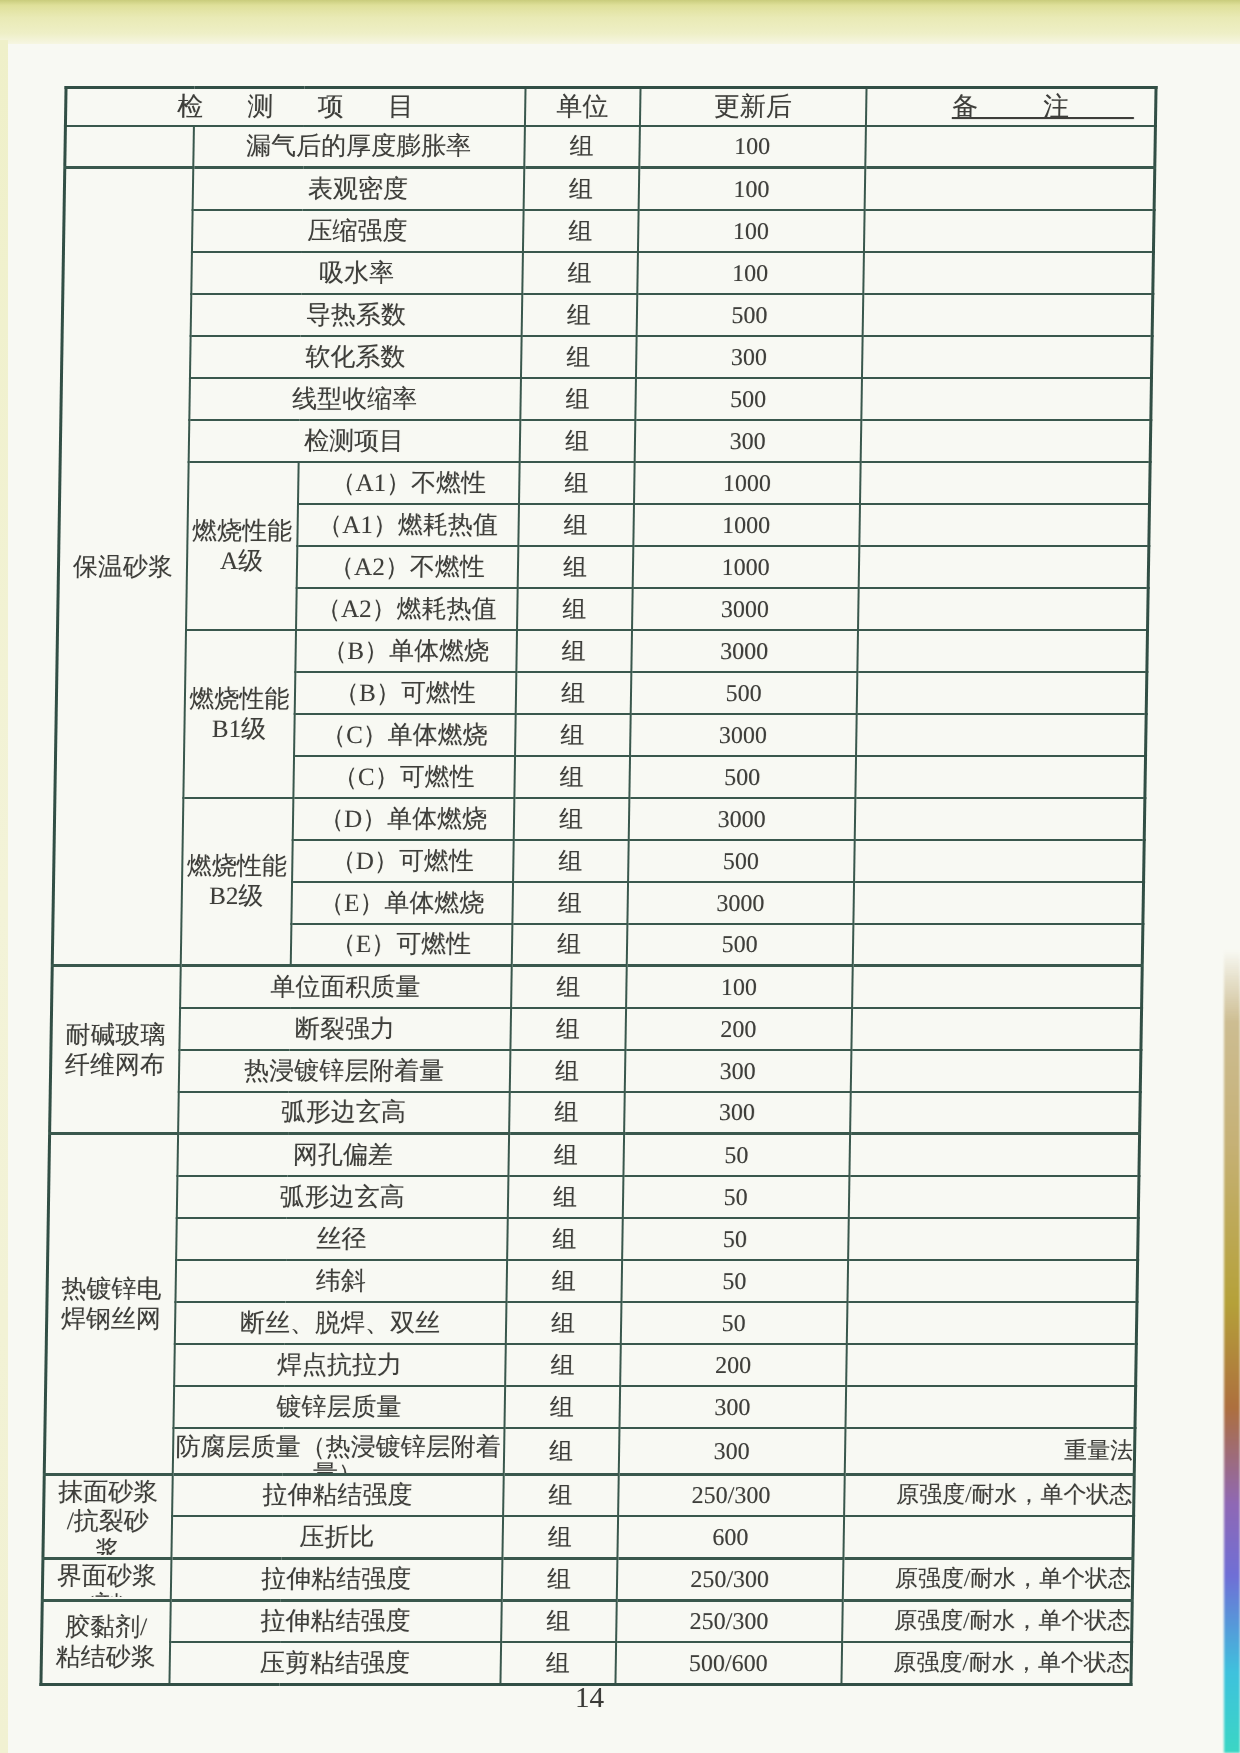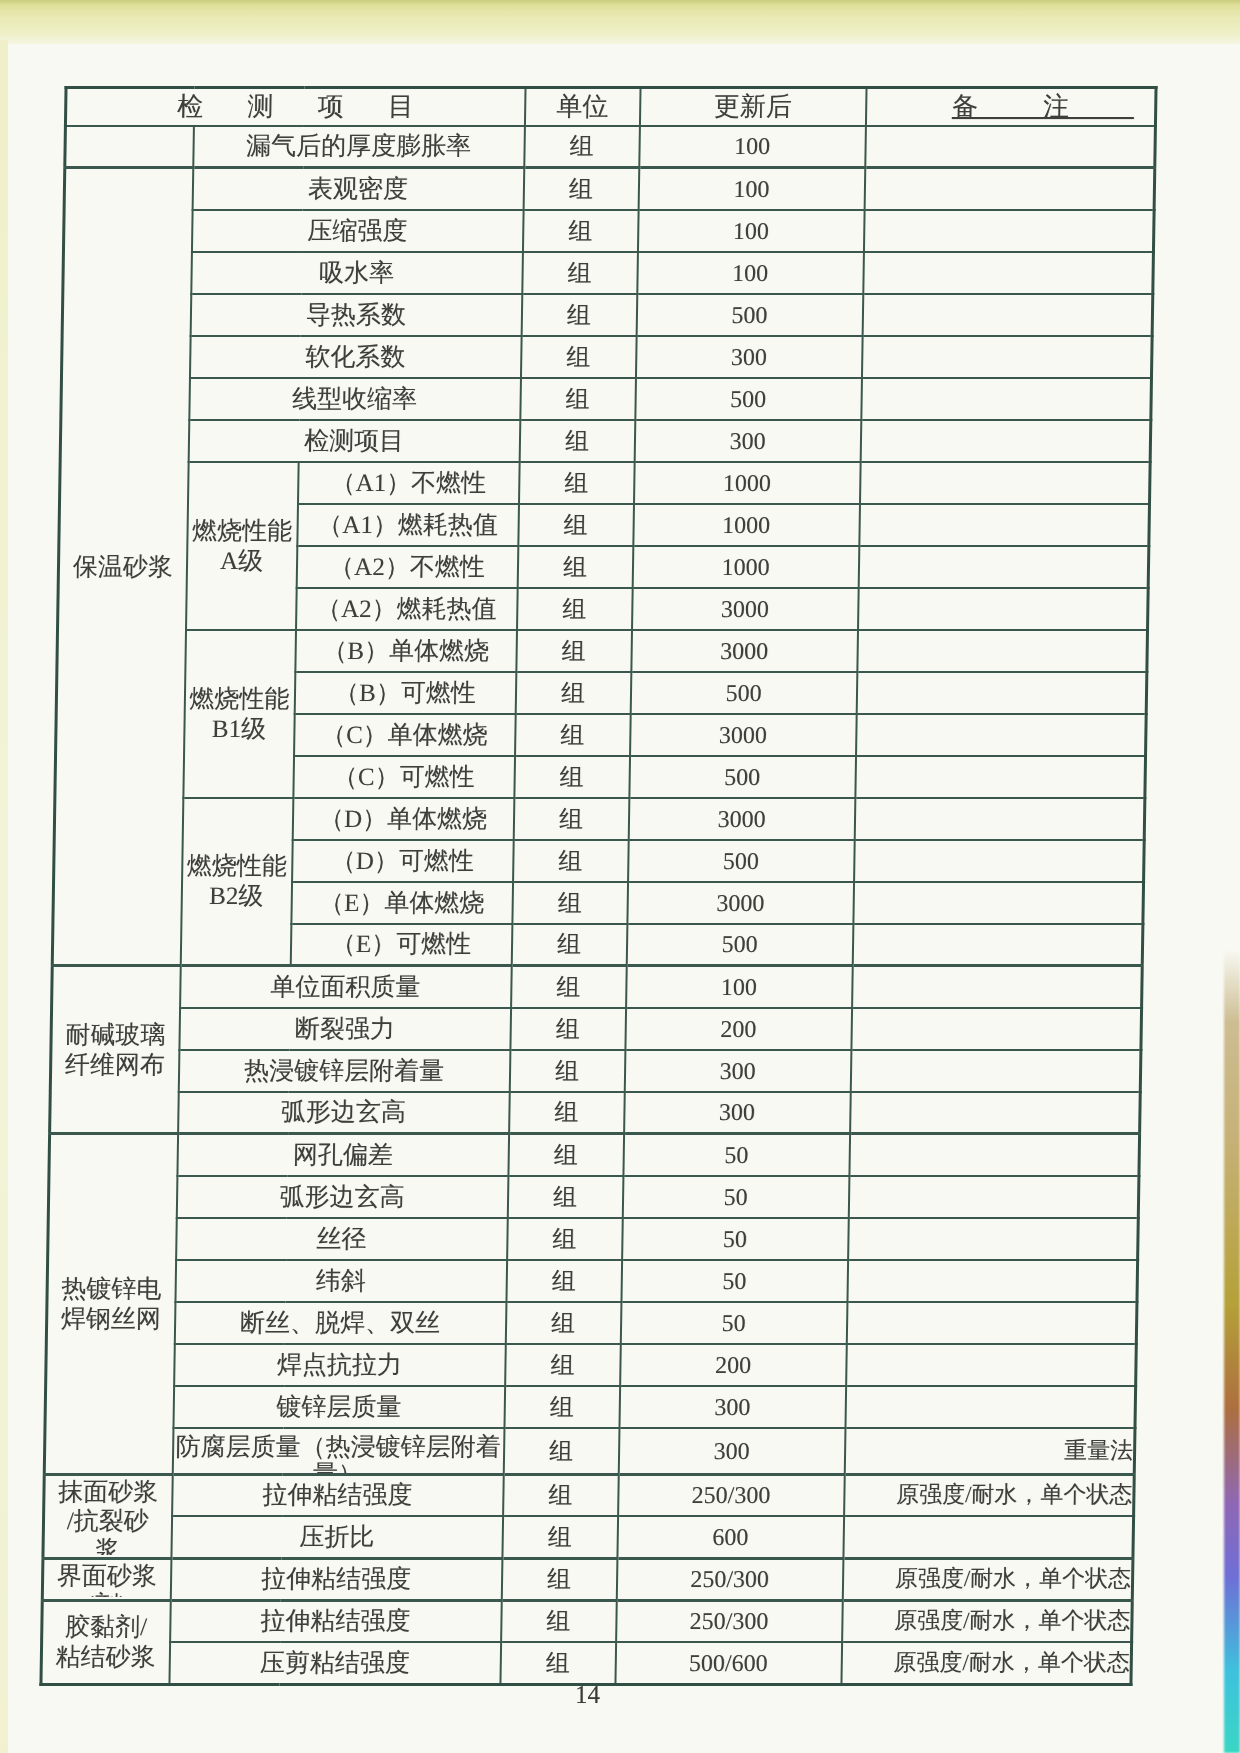--- a/index.html
+++ b/index.html
@@ -54,7 +54,7 @@
   .remark-cell{text-align:right;padding-left:10px;font-size:23px;}
   .page-number{
     position:absolute;left:575px;top:1681px;
-    font-size:25px;color:#3a3a36;
+    font-size:29px;color:#3a3a36;
     text-shadow:0.3px 0.3px 0.7px rgba(70,70,70,0.35);
   }
 </style>

